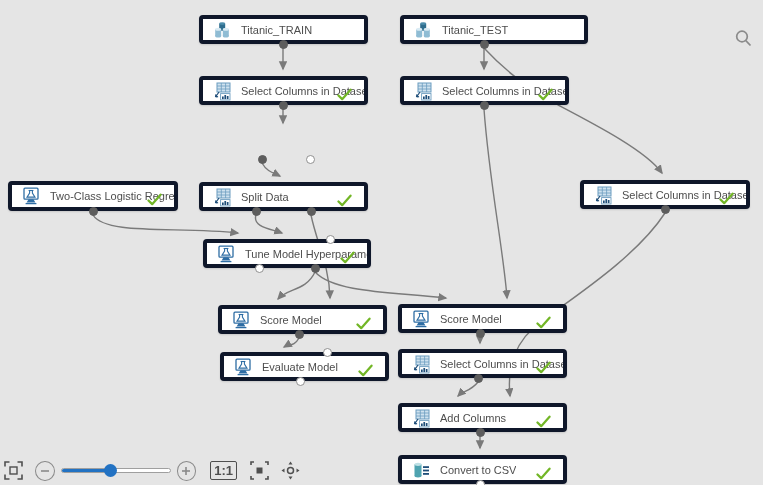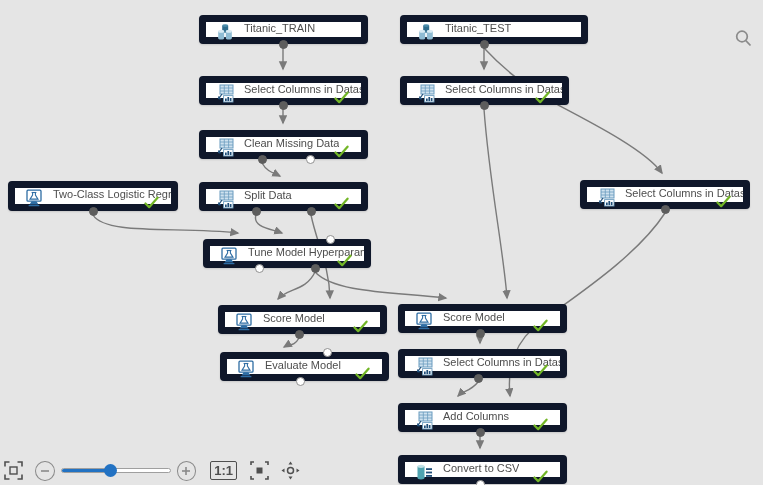--- a/index.html
+++ b/index.html
@@ -8,9 +8,9 @@
   #edges{position:absolute;left:0;top:0;z-index:1;}
   .node{
     position:absolute;height:29px;z-index:2;background:#fff;
-    border:7px solid #0f172a;border-radius:4px;
+    border:4px solid #0f172a;border-radius:4px;
     box-shadow:0 1px 2px rgba(0,0,0,.13);
-    display:flex;align-items:flex-start;box-sizing:border-box;
+    display:flex;align-items:center;box-sizing:border-box;
     cursor:pointer;
   }
   .node .nicon{width:20px;height:20px;margin:0 9px 0 9px;flex:0 0 auto;}

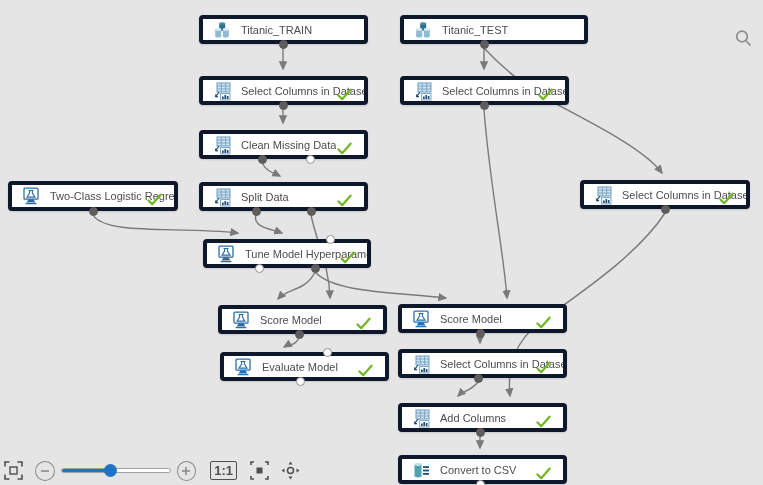--- a/index.html
+++ b/index.html
@@ -148,15 +148,6 @@
         <use href="#sym-check"></use>
       </svg>
   </div>
-  <div class="node" style="left:199px;top:130px;width:169px">
-    <svg class="nicon">
-        <use href="#sym-transform"></use>
-      </svg>
-    <span class="nlabel">Clean Missing Data</span>
-    <svg class="ncheck" width="15" height="13">
-        <use href="#sym-check"></use>
-      </svg>
-  </div>
   <div class="node" style="left:8px;top:181px;width:170px;height:30px">
     <svg class="nicon">
         <use href="#sym-ml"></use>

